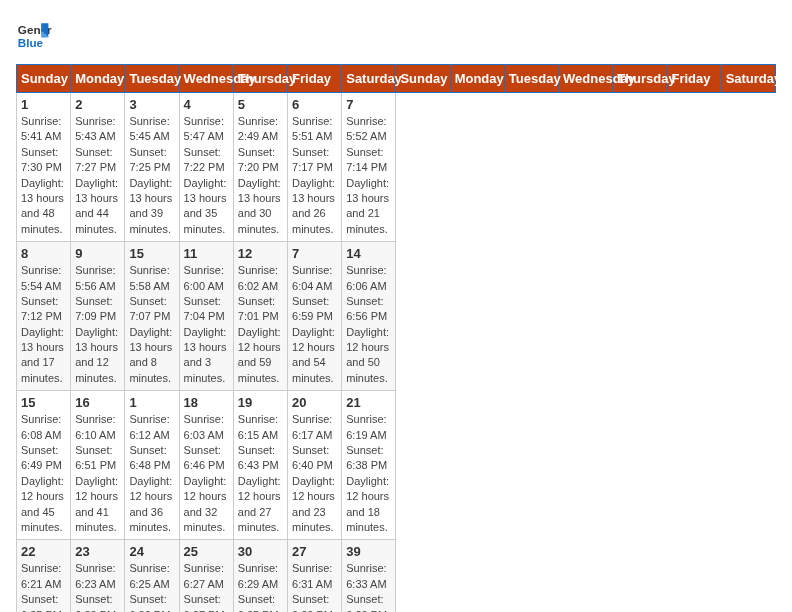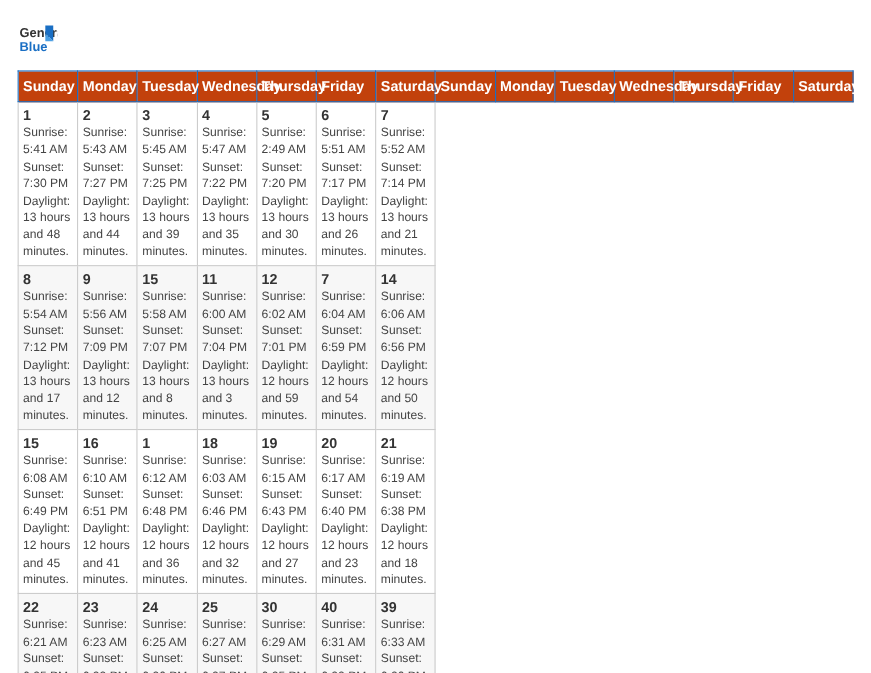--- a/index.html
+++ b/index.html
@@ -304,7 +304,7 @@
 and 56 minutes.</div>
         </td>
         <td>
-          <span class="day-num">40</span>
+          <span class="day-num">27</span>
           <div class="day-info">Sunrise: 6:31 AM
 Sunset: 6:22 PM
 Daylight: 11 hours

